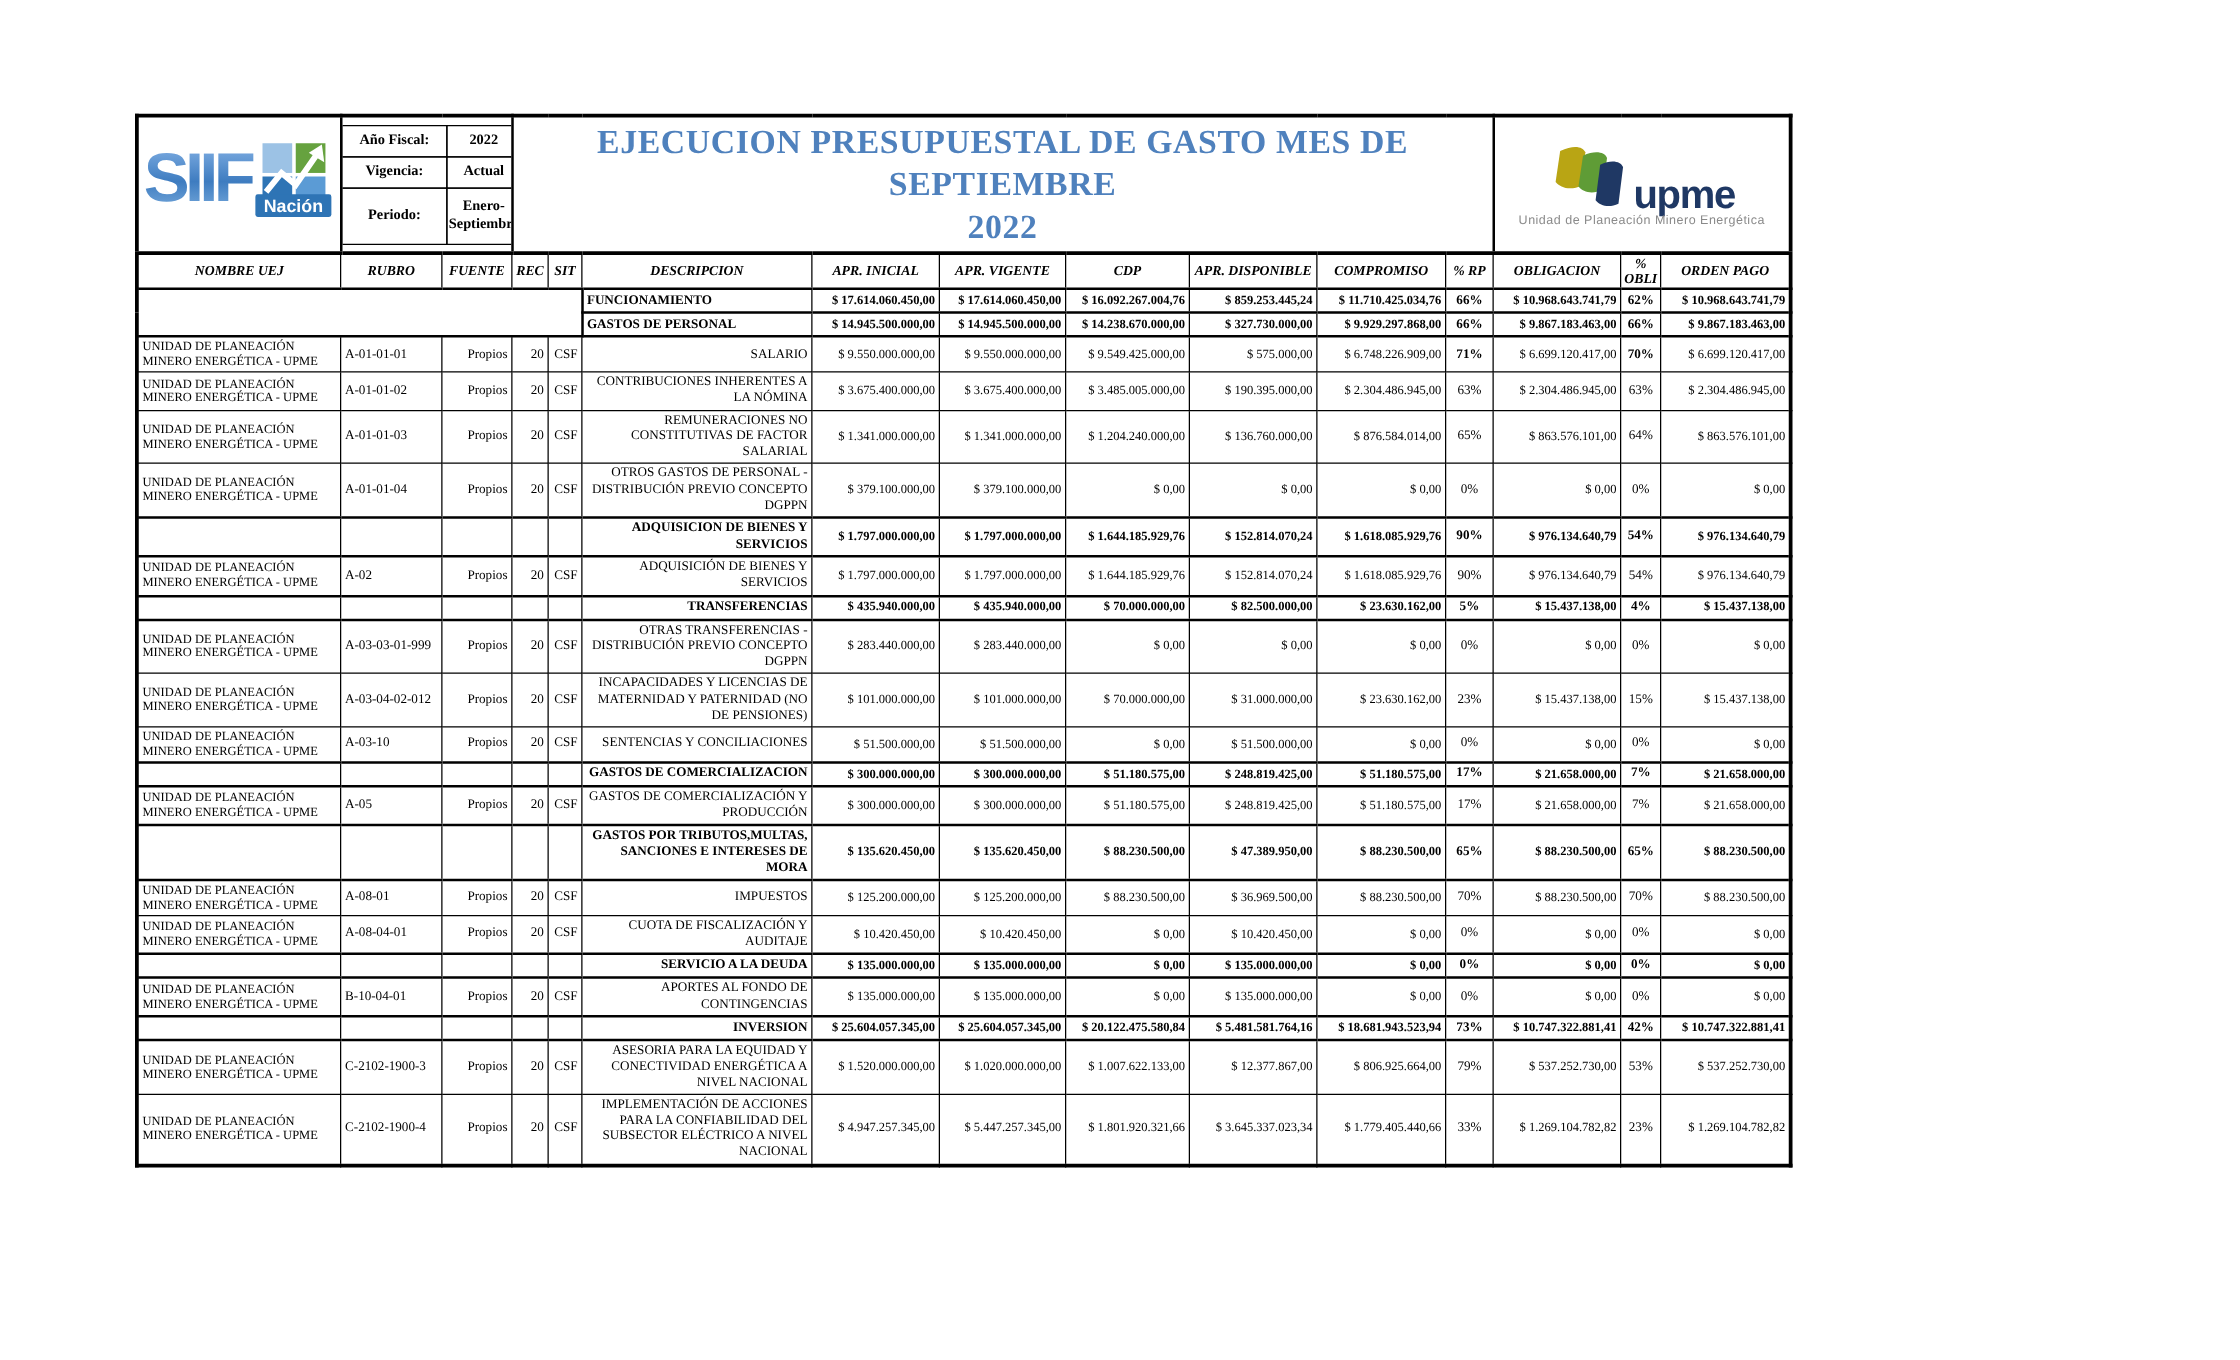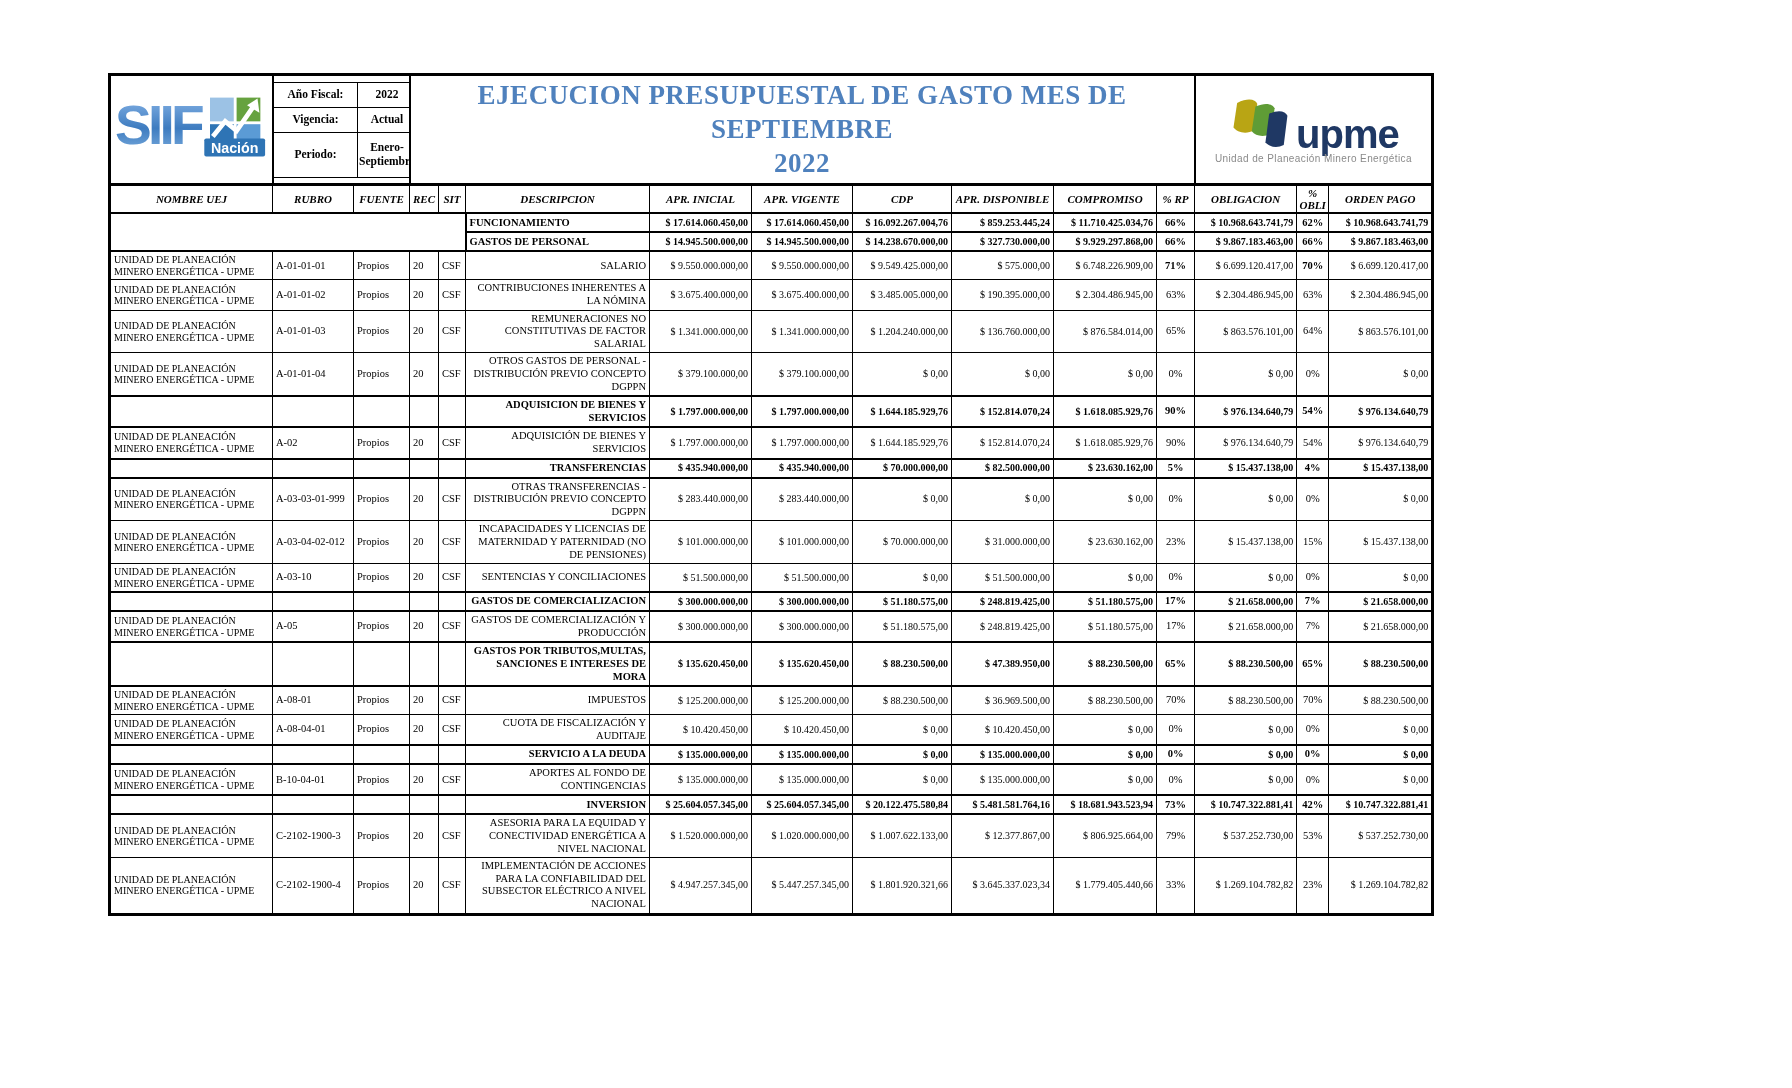--- a/index.html
+++ b/index.html
@@ -5,7 +5,7 @@
   html,body{margin:0;padding:0;}
   body{background:#ffffff;font-family:"Liberation Serif", serif;color:#000;}
   .page{position:relative;width:1792px;height:1088px;background:#fff;overflow:hidden;}
-  .report{position:absolute;left:108px;top:73px;width:1326px;}
+  .report{position:absolute;left:108px;top:91px;width:1326px;}
   table{border-collapse:collapse;table-layout:fixed;width:1323px;border:3px solid #000;background:#fff;}
   td,th{box-sizing:border-box;overflow:hidden;}
 

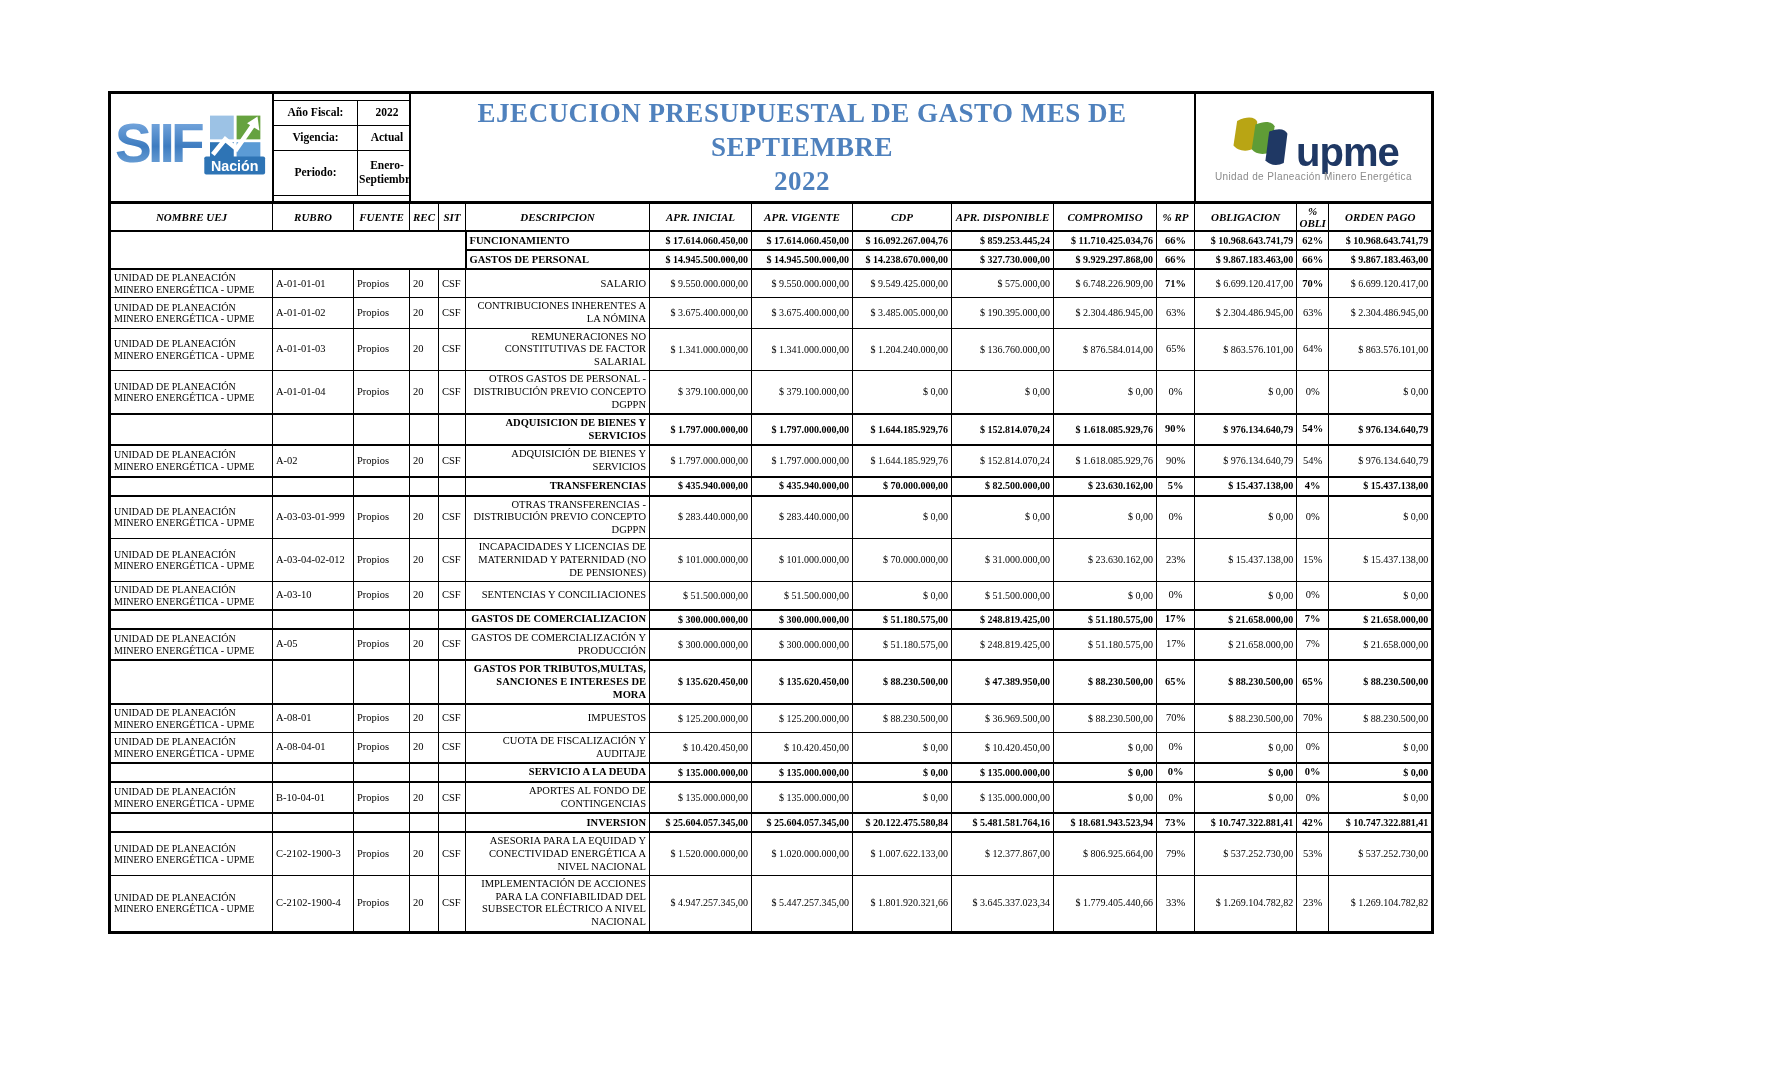--- a/index.html
+++ b/index.html
@@ -22,7 +22,7 @@
     font-size:27px;line-height:1.25;letter-spacing:0.5px;}
   .upme-cell{text-align:center;}
   .upme-wrap{display:flex;align-items:flex-end;justify-content:center;gap:4px;}
-  .upme-word{font-family:"Liberation Sans",sans-serif;font-weight:bold;font-size:40px;line-height:0.85;
+  .upme-word{font-family:"Liberation Sans",sans-serif;font-weight:bold;font-size:32px;line-height:0.85;
     color:var(--upme-navy);letter-spacing:-1px;}
   .upme-tagline{font-family:"Liberation Sans",sans-serif;font-size:10px;color:#8a8a8a;margin-top:2px;
     letter-spacing:0.4px;}

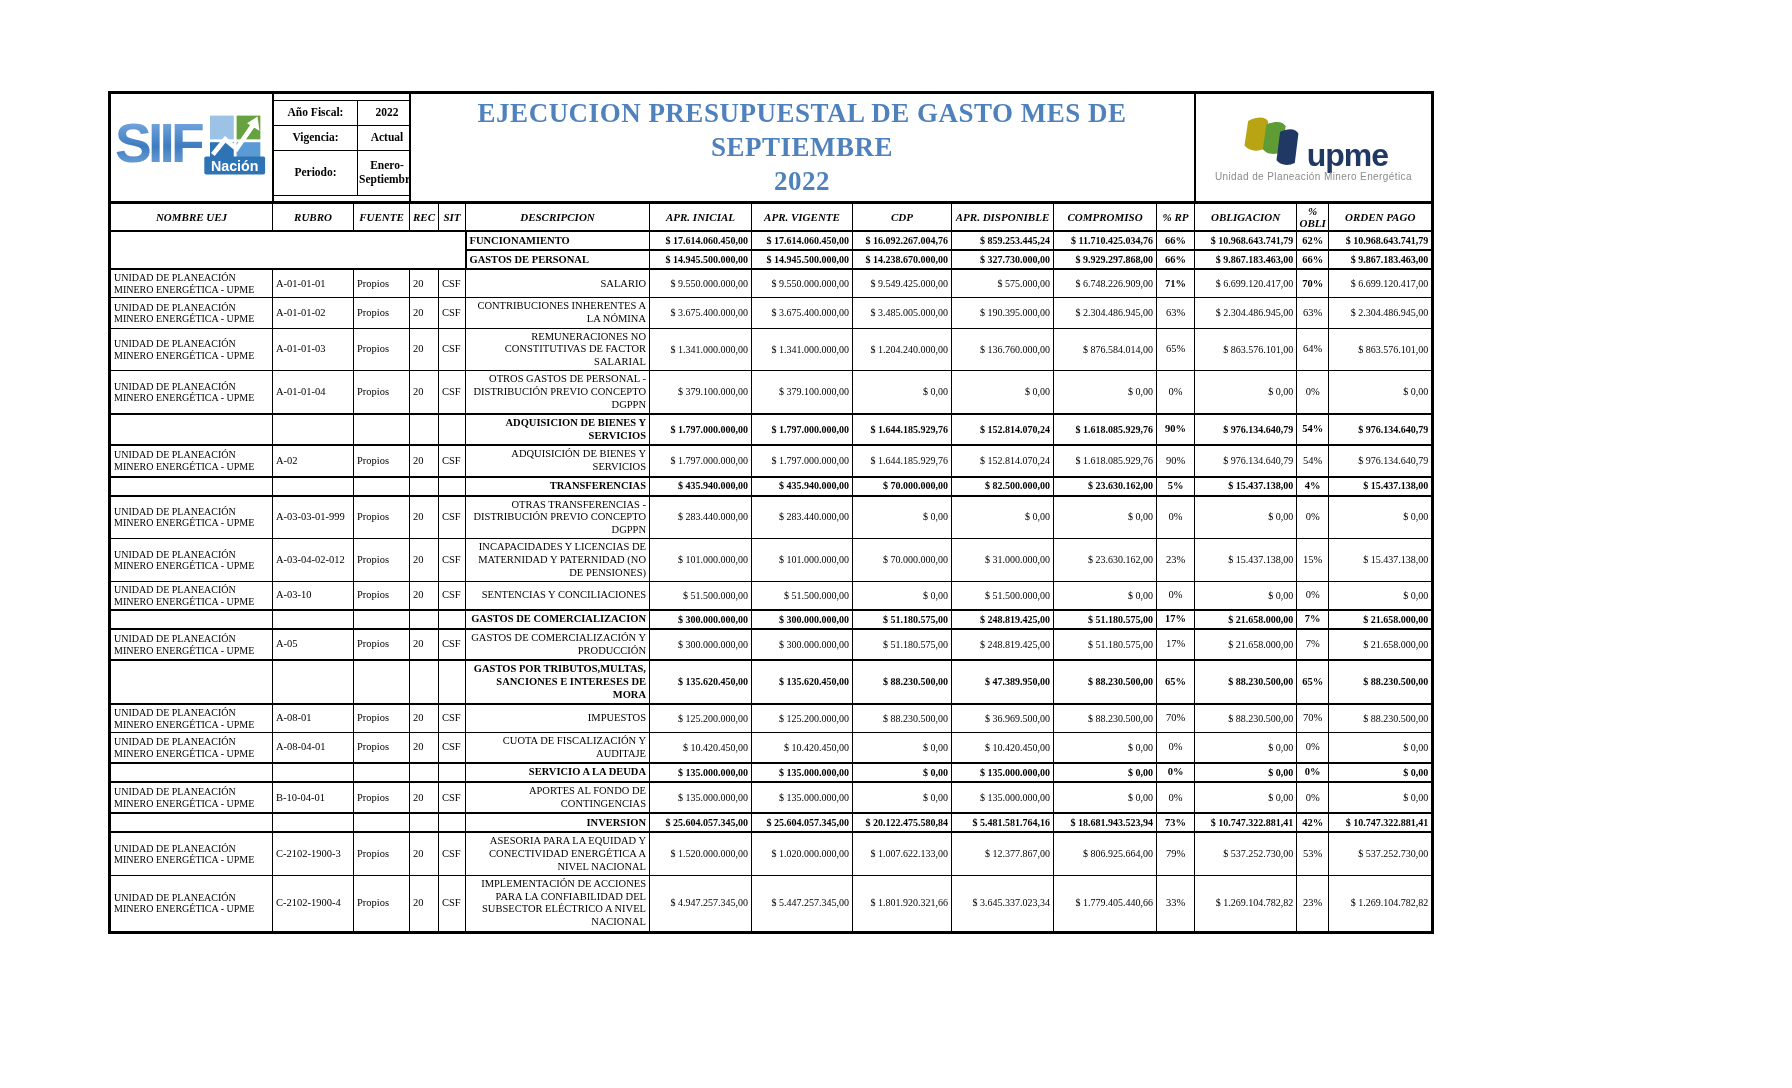--- a/index.html
+++ b/index.html
@@ -38,7 +38,7 @@
   tr.summary td{font-weight:bold;border-top-width:2px;border-bottom-width:2px;}
   td.nombre{font-size:10px;text-align:left;line-height:1.15;margin-left:40px;}
   td.rubro{text-align:left;}
-  td.fuente,td.rec,td.sit{text-align:left;}
+  td.fuente,td.rec,td.sit{text-align:right;}
   td.desc{text-align:right;}
   td.desc.center{text-align:left;}
   td.money{text-align:right;white-space:nowrap;font-size:10px;}

